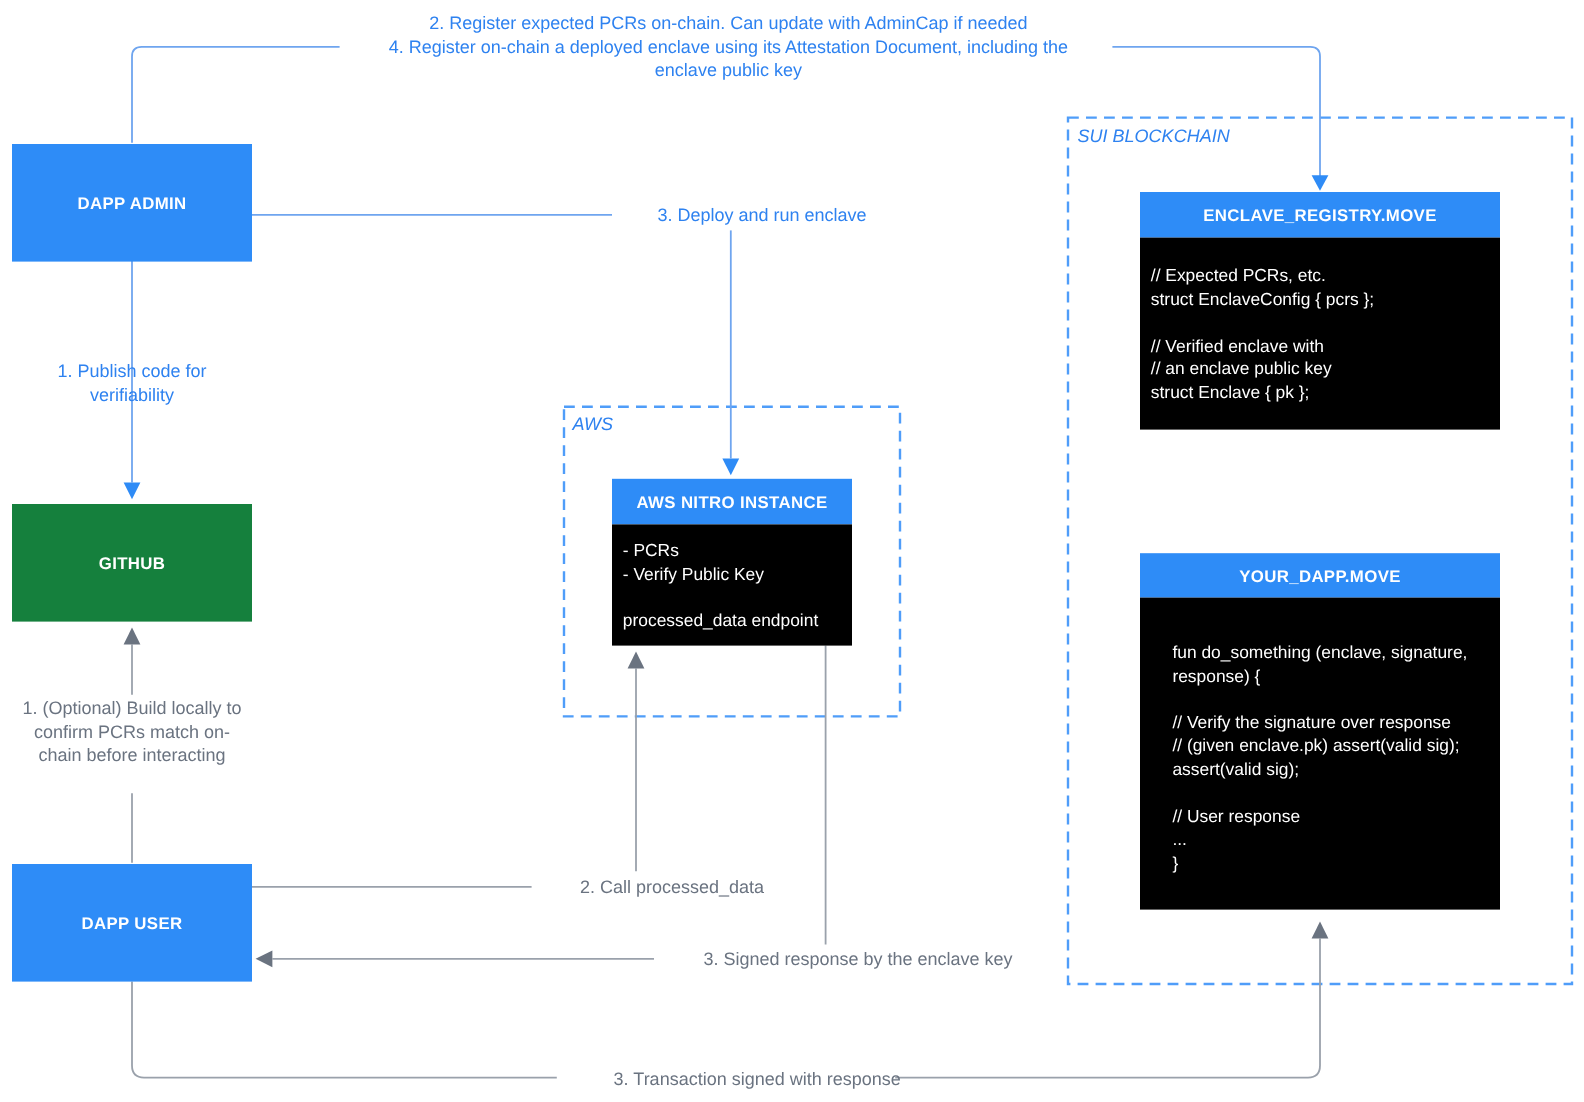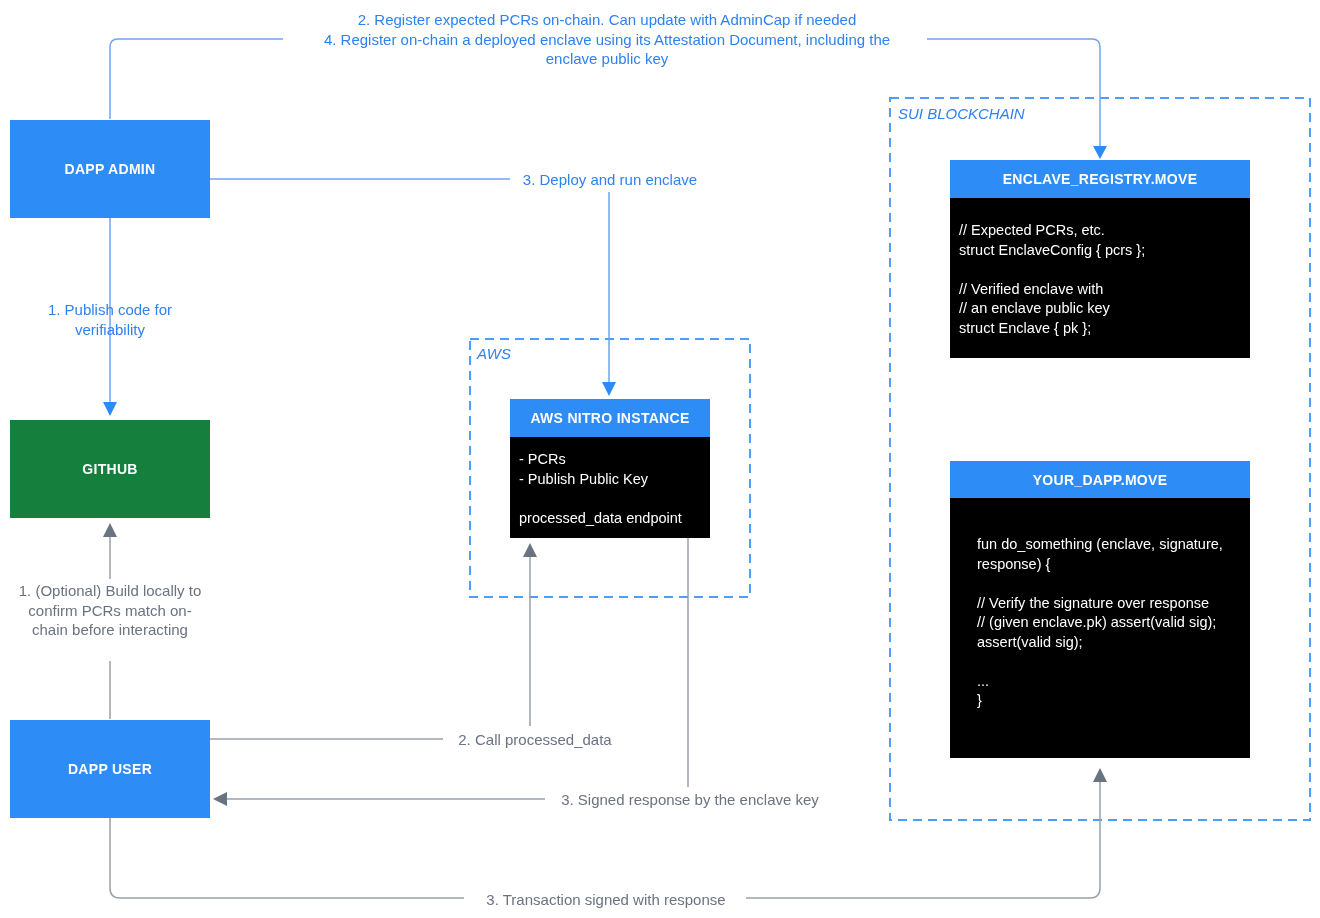--- a/index.html
+++ b/index.html
@@ -28,7 +28,7 @@
   .lbl.blue{color:#2E82F0;}
   .lbl.gray{color:#6A7380;}
   .lbl.center{text-align:center;}
-  .lbl.nowrap{white-space:nowrap;}
+  .lbl.nowrap{white-space:nowrap;margin-left:25px;}
   .grouplbl{position:absolute;font-size:15px;font-weight:500;color:#2E82F0;white-space:nowrap;font-style:italic;}
 </style>
 </head>

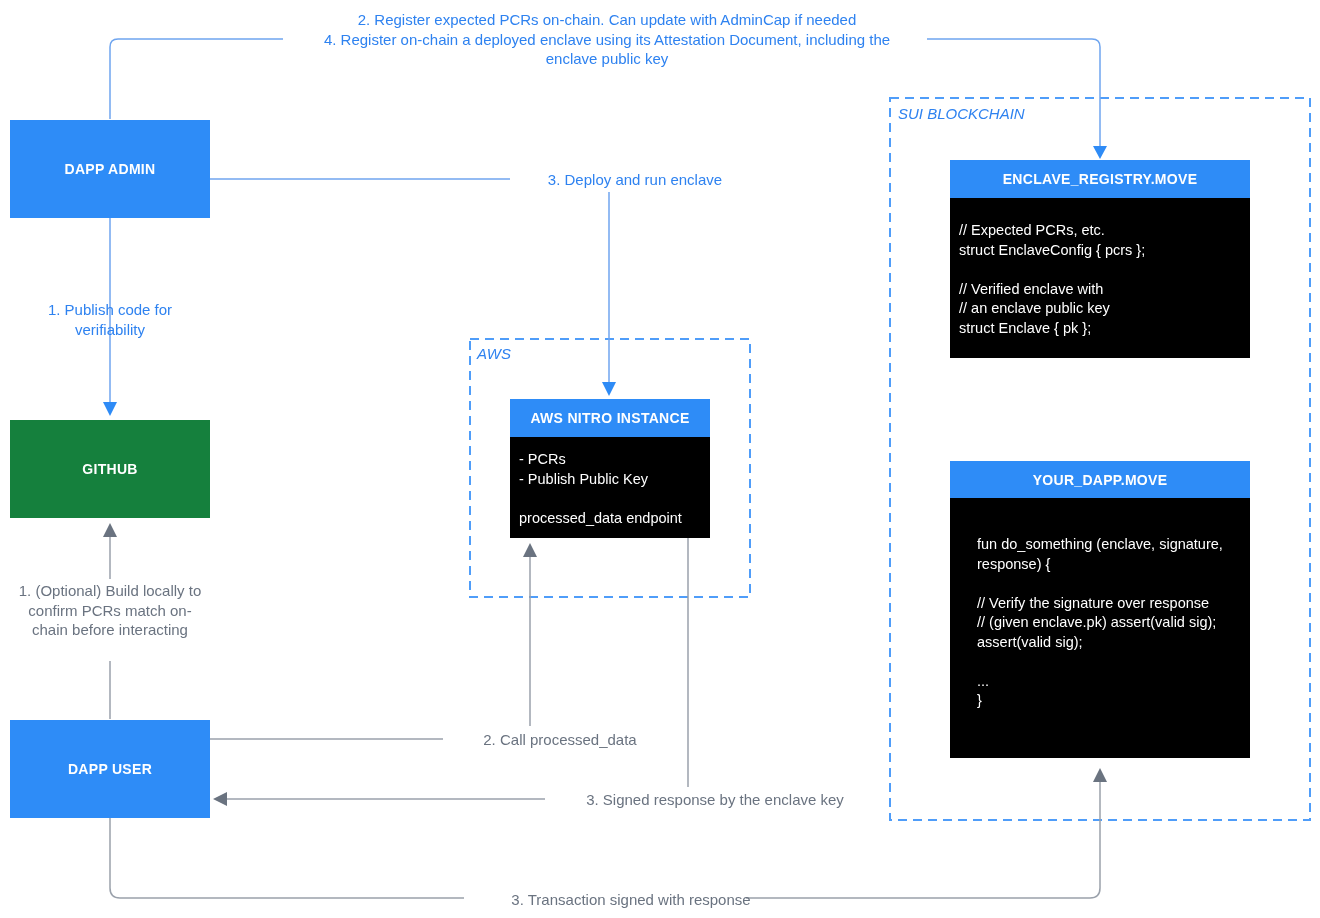--- a/index.html
+++ b/index.html
@@ -81,7 +81,7 @@
     <div class="hd" style="height:38px;">AWS NITRO INSTANCE</div>
     <div class="bd" style="height:101px;padding:13px 8px 0 9px;">
       <div class="code-line">- PCRs</div>
-      <div class="code-line">- Publish Public Key</div>
+      <div class="code-line">- Verify Public Key</div>
       <div class="code-line"></div>
       <div class="code-line">processed_data endpoint</div>
     </div>

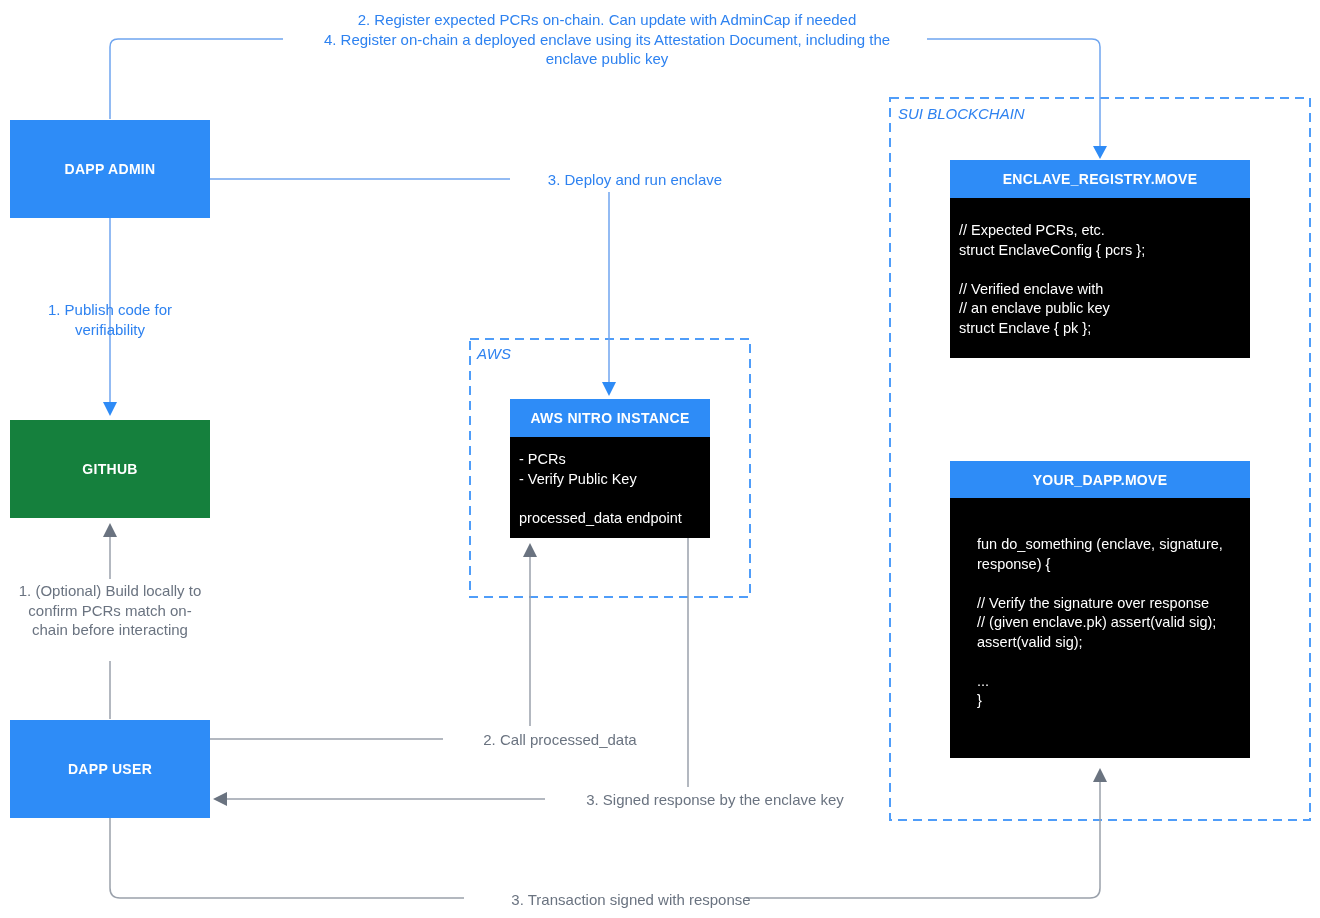--- a/index.html
+++ b/index.html
@@ -109,6 +109,7 @@
       <div class="code-line">// (given enclave.pk) assert(valid sig);</div>
       <div class="code-line">assert(valid sig);</div>
       <div class="code-line"></div>
+      <div class="code-line">// User response</div>
       <div class="code-line">...</div>
       <div class="code-line">}</div>
     </div>

